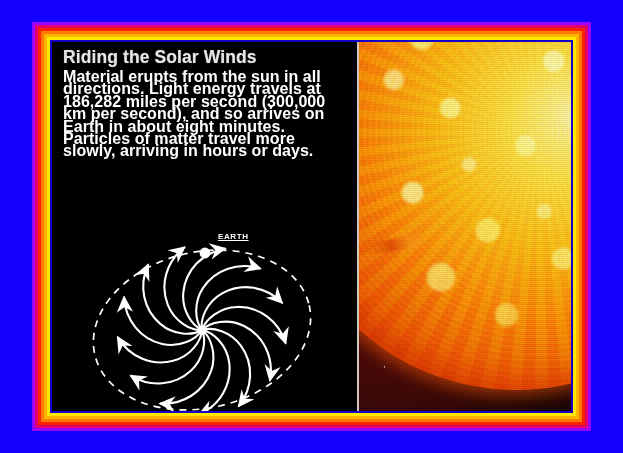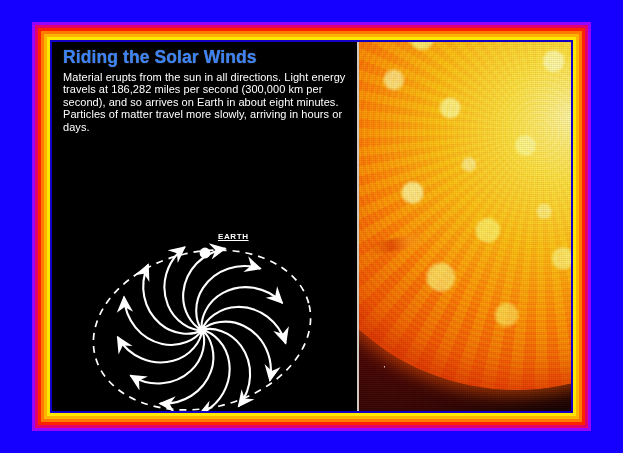--- a/index.html
+++ b/index.html
@@ -42,7 +42,7 @@
   
   .textblock{position:absolute;left:11px;top:5px;width:285px;}
   .title{
-    color:#3b82f6;font-weight:bold;font-size:17.5px;line-height:20px;
+    color:#e5e5e5;font-weight:bold;font-size:17.5px;line-height:20px;
     letter-spacing:.1px;margin:0 0 4px 0;
     text-shadow:0 0 1px rgba(255,255,255,.5);
   }

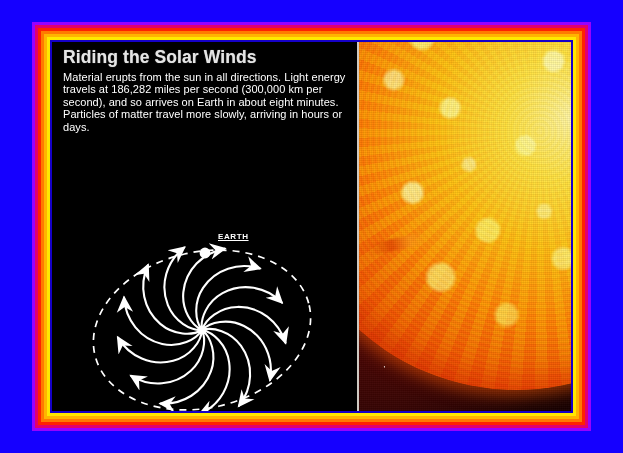--- a/index.html
+++ b/index.html
@@ -47,7 +47,7 @@
     text-shadow:0 0 1px rgba(255,255,255,.5);
   }
   .para{
-    color:#ffffff;font-weight:normal;font-size:11px;line-height:12.4px;
+    color:#ffffff;font-weight:bold;font-size:16px;line-height:12.4px;
     margin:0 0 9px 0;letter-spacing:.05px;
   }
 

